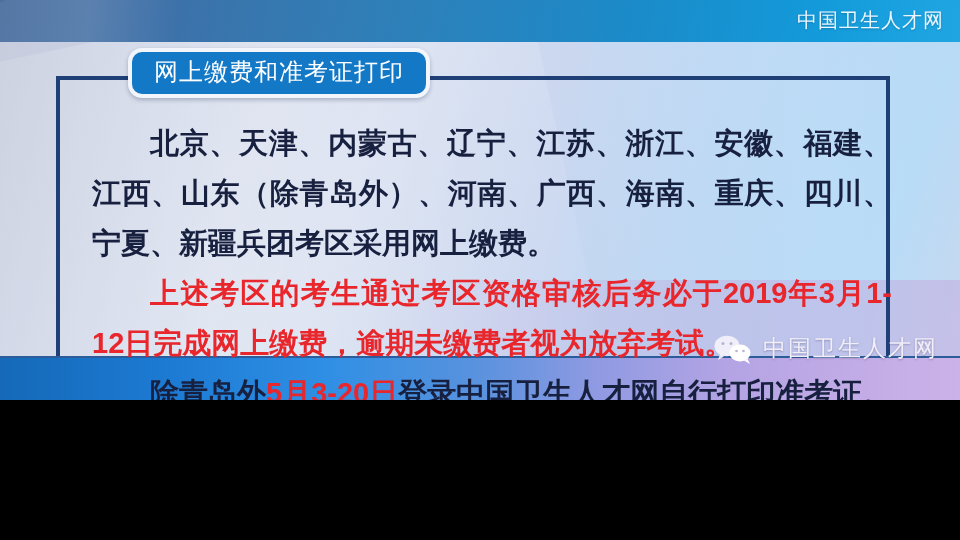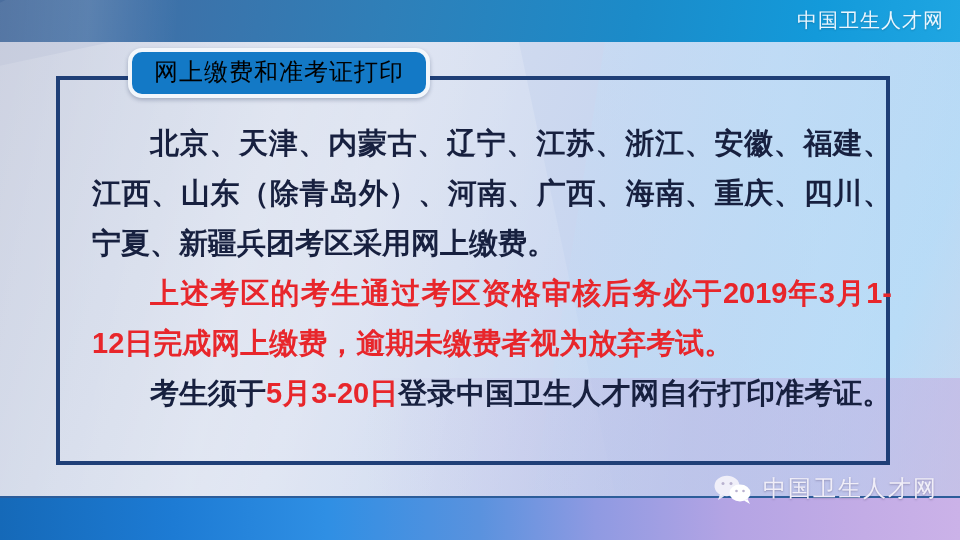--- a/index.html
+++ b/index.html
@@ -10,7 +10,7 @@
   #slide {
     position: relative;
     width: 960px;
-    height: 540px;
+    height: 400px;
     overflow: hidden;
     font-family: "Liberation Sans", "DejaVu Sans", sans-serif;
     background: linear-gradient(110deg,

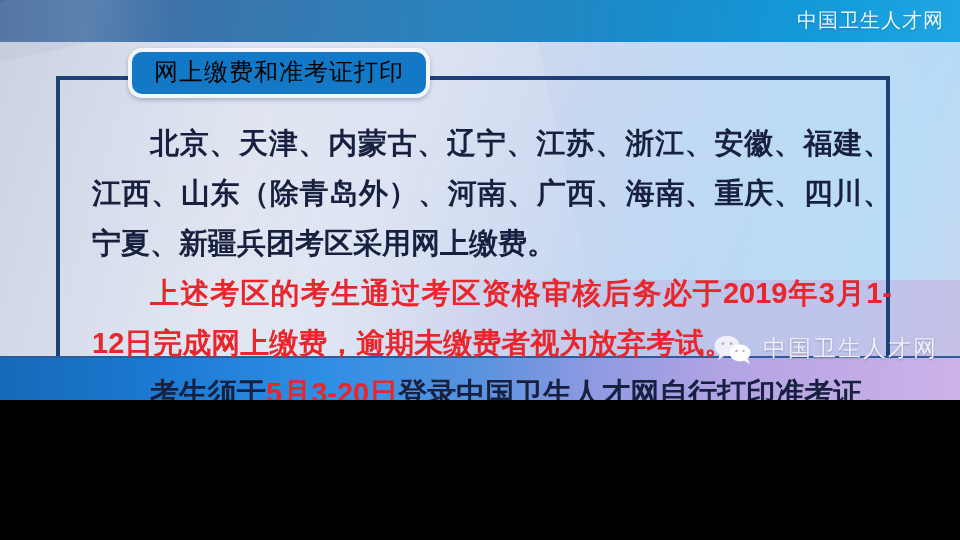--- a/index.html
+++ b/index.html
@@ -130,7 +130,7 @@
     z-index: 5;
   }
   .title-chip-text {
-    color: #000000;
+    color: #ffffff;
     font-size: 24px;
     line-height: 1;
     letter-spacing: 1px;

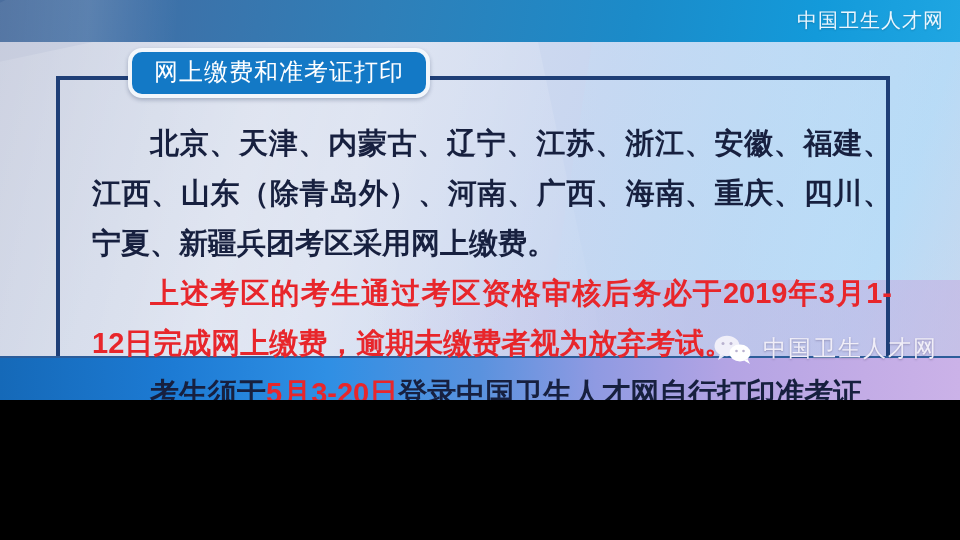--- a/index.html
+++ b/index.html
@@ -197,7 +197,7 @@
   <div class="body-copy">
     <p class="para indent navy">北京、天津、内蒙古、辽宁、江苏、浙江、安徽、福建、江西、山东（除青岛外）、河南、广西、海南、重庆、四川、宁夏、新疆兵团考区采用网上缴费。</p>
     <p class="para indent red">上述考区的考生通过考区资格审核后务必于2019年3月1-12日完成网上缴费，逾期未缴费者视为放弃考试。</p>
-    <p class="para indent navy"><span>考生须于</span><span class="red">5月3-20日</span><span>登录中国卫生人才网自行打印准考证。</span></p>
+    <p class="para indent navy"><span>除青岛外</span><span class="red">5月3-20日</span><span>登录中国卫生人才网自行打印准考证。</span></p>
   </div>
 
   <div class="footer-band"></div>

